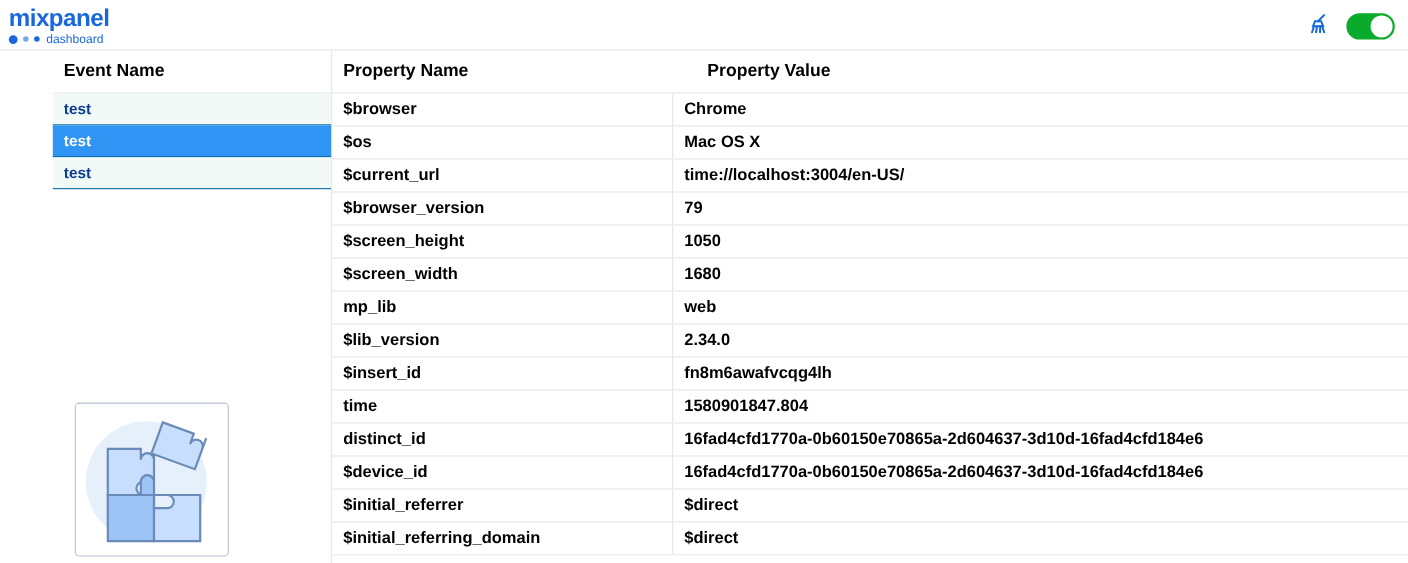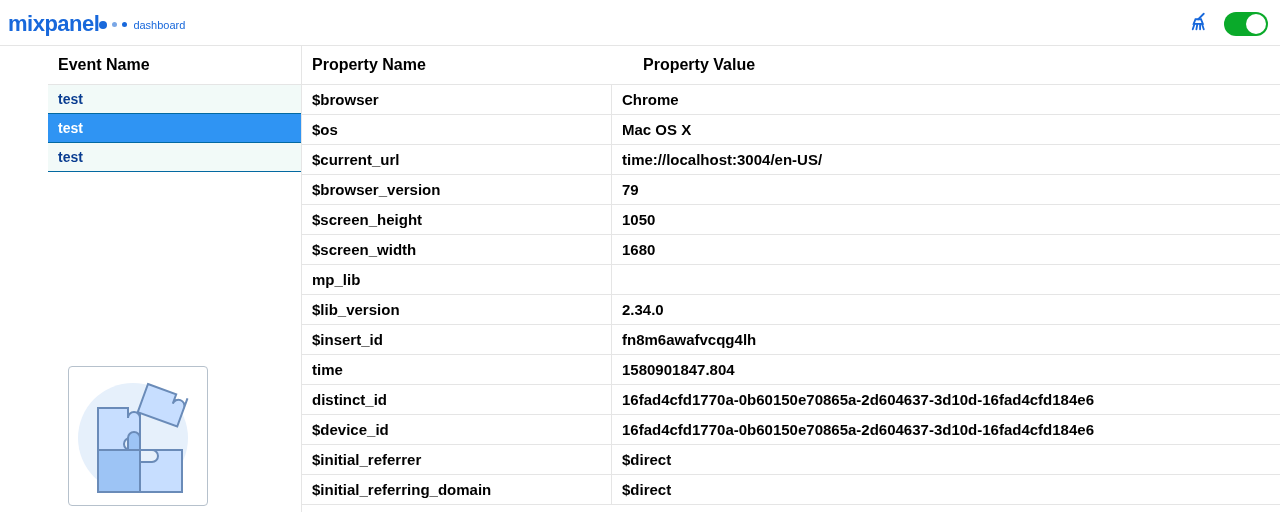--- a/index.html
+++ b/index.html
@@ -26,6 +26,7 @@
     }
     .logo-block {
       display: flex;
+      flex-direction: column;
     }
     .logo-word {
       font-size: 22px;

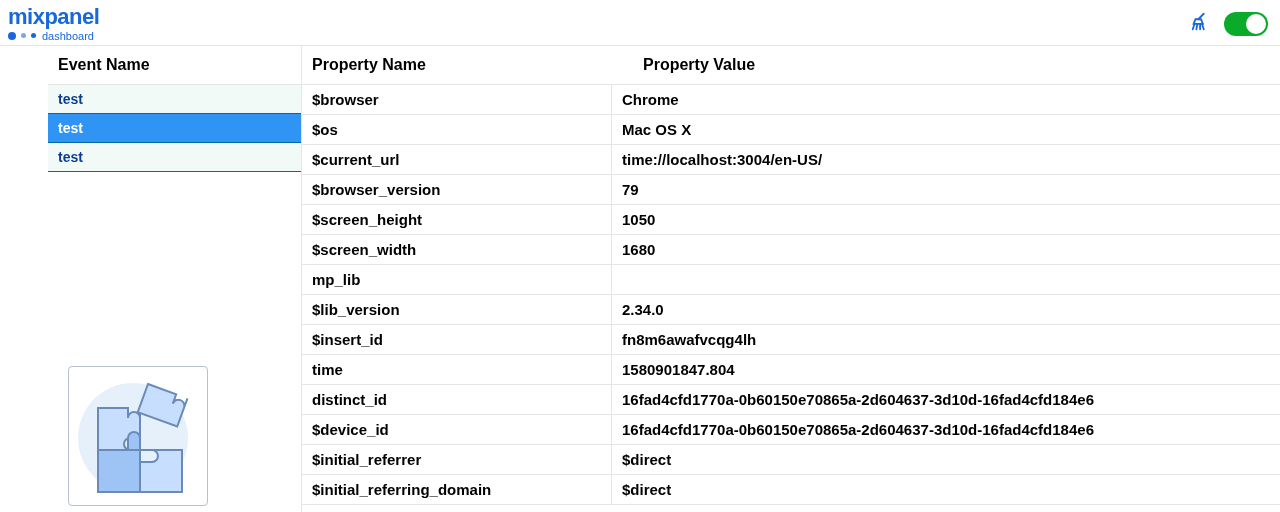--- a/index.html
+++ b/index.html
@@ -285,6 +285,7 @@
         </div>
         <div class="prop-row">
           <div class="pname">mp_lib</div>
+          <div class="pval">web</div>
         </div>
         <div class="prop-row">
           <div class="pname">$lib_version</div>

